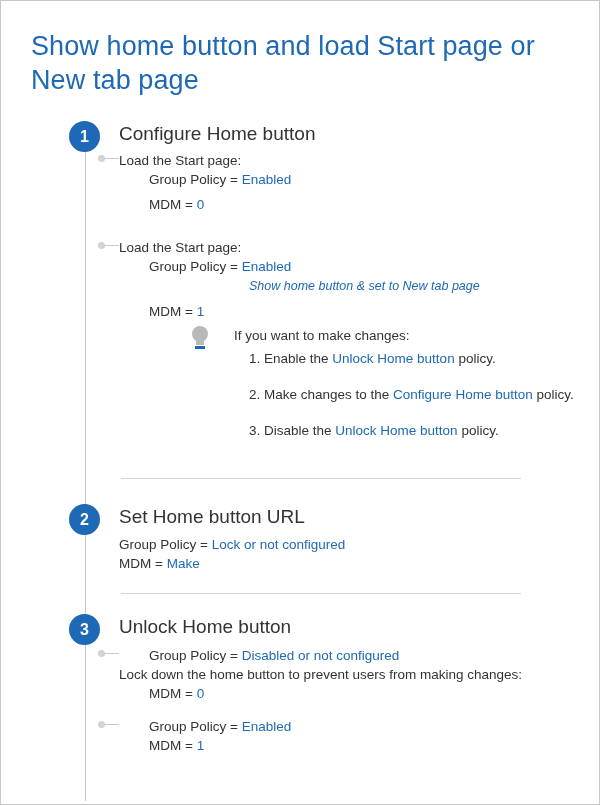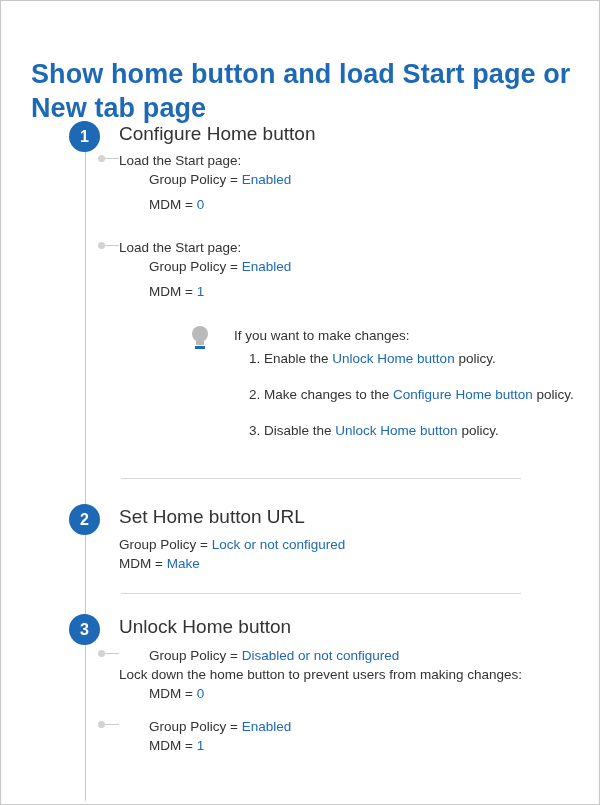--- a/index.html
+++ b/index.html
@@ -26,10 +26,9 @@
     width: 540px;
     color: #1d69b5;
     font-size: 27px;
-    font-weight: 700;
+    font-weight: 400;
     line-height: 34px;
     letter-spacing: 0.1px;
-    margin-top: 28px;
   }
   
   #spine {

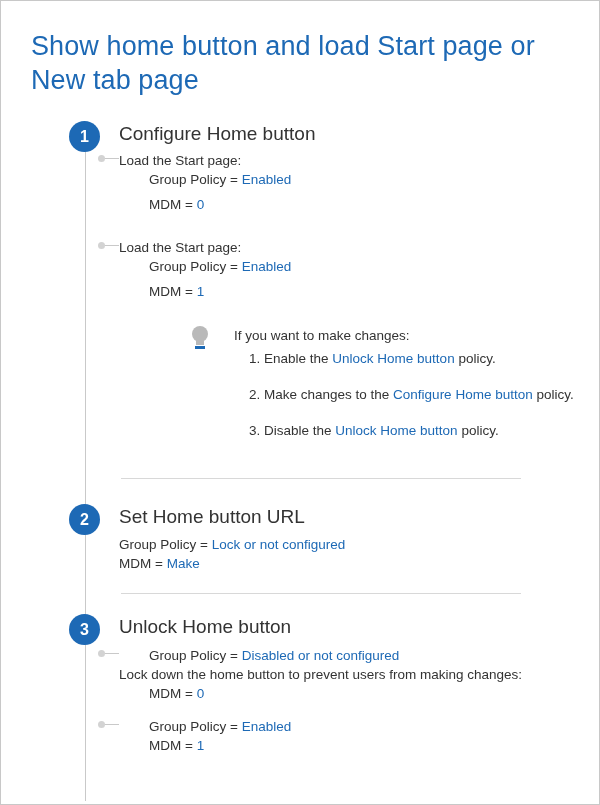--- a/index.html
+++ b/index.html
@@ -206,6 +206,7 @@
       <div class="connector"></div>
       <div class="line">Load the Start page:</div>
       <div class="line indent"><span>Group Policy = </span><span class="val">Enabled</span></div>
+      <div class="note">Show home button &amp; set to New tab page</div>
       <div class="gap"></div>
       <div class="line indent2"><span>MDM = </span><span class="val">1</span></div>
     </div>

